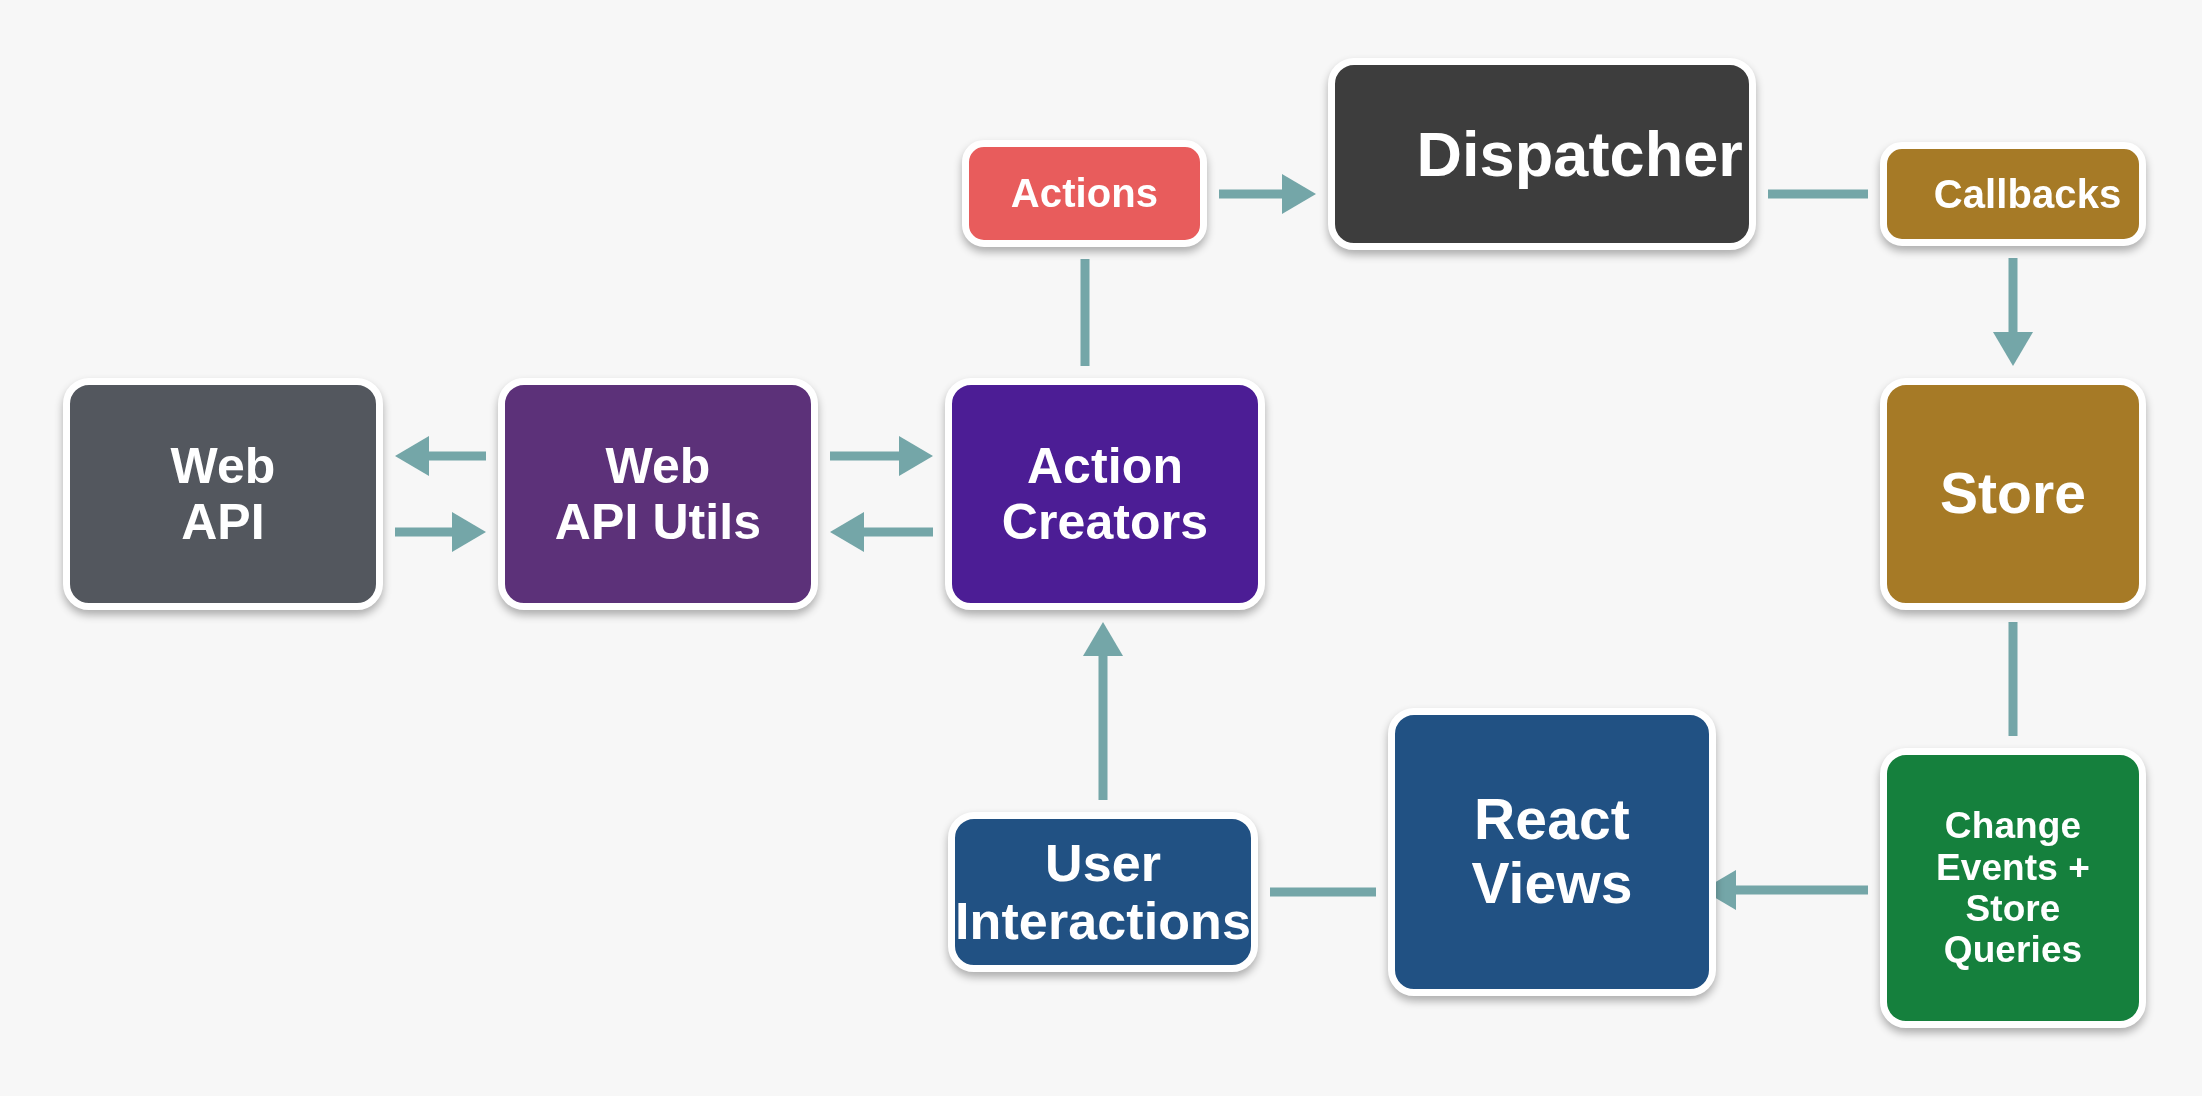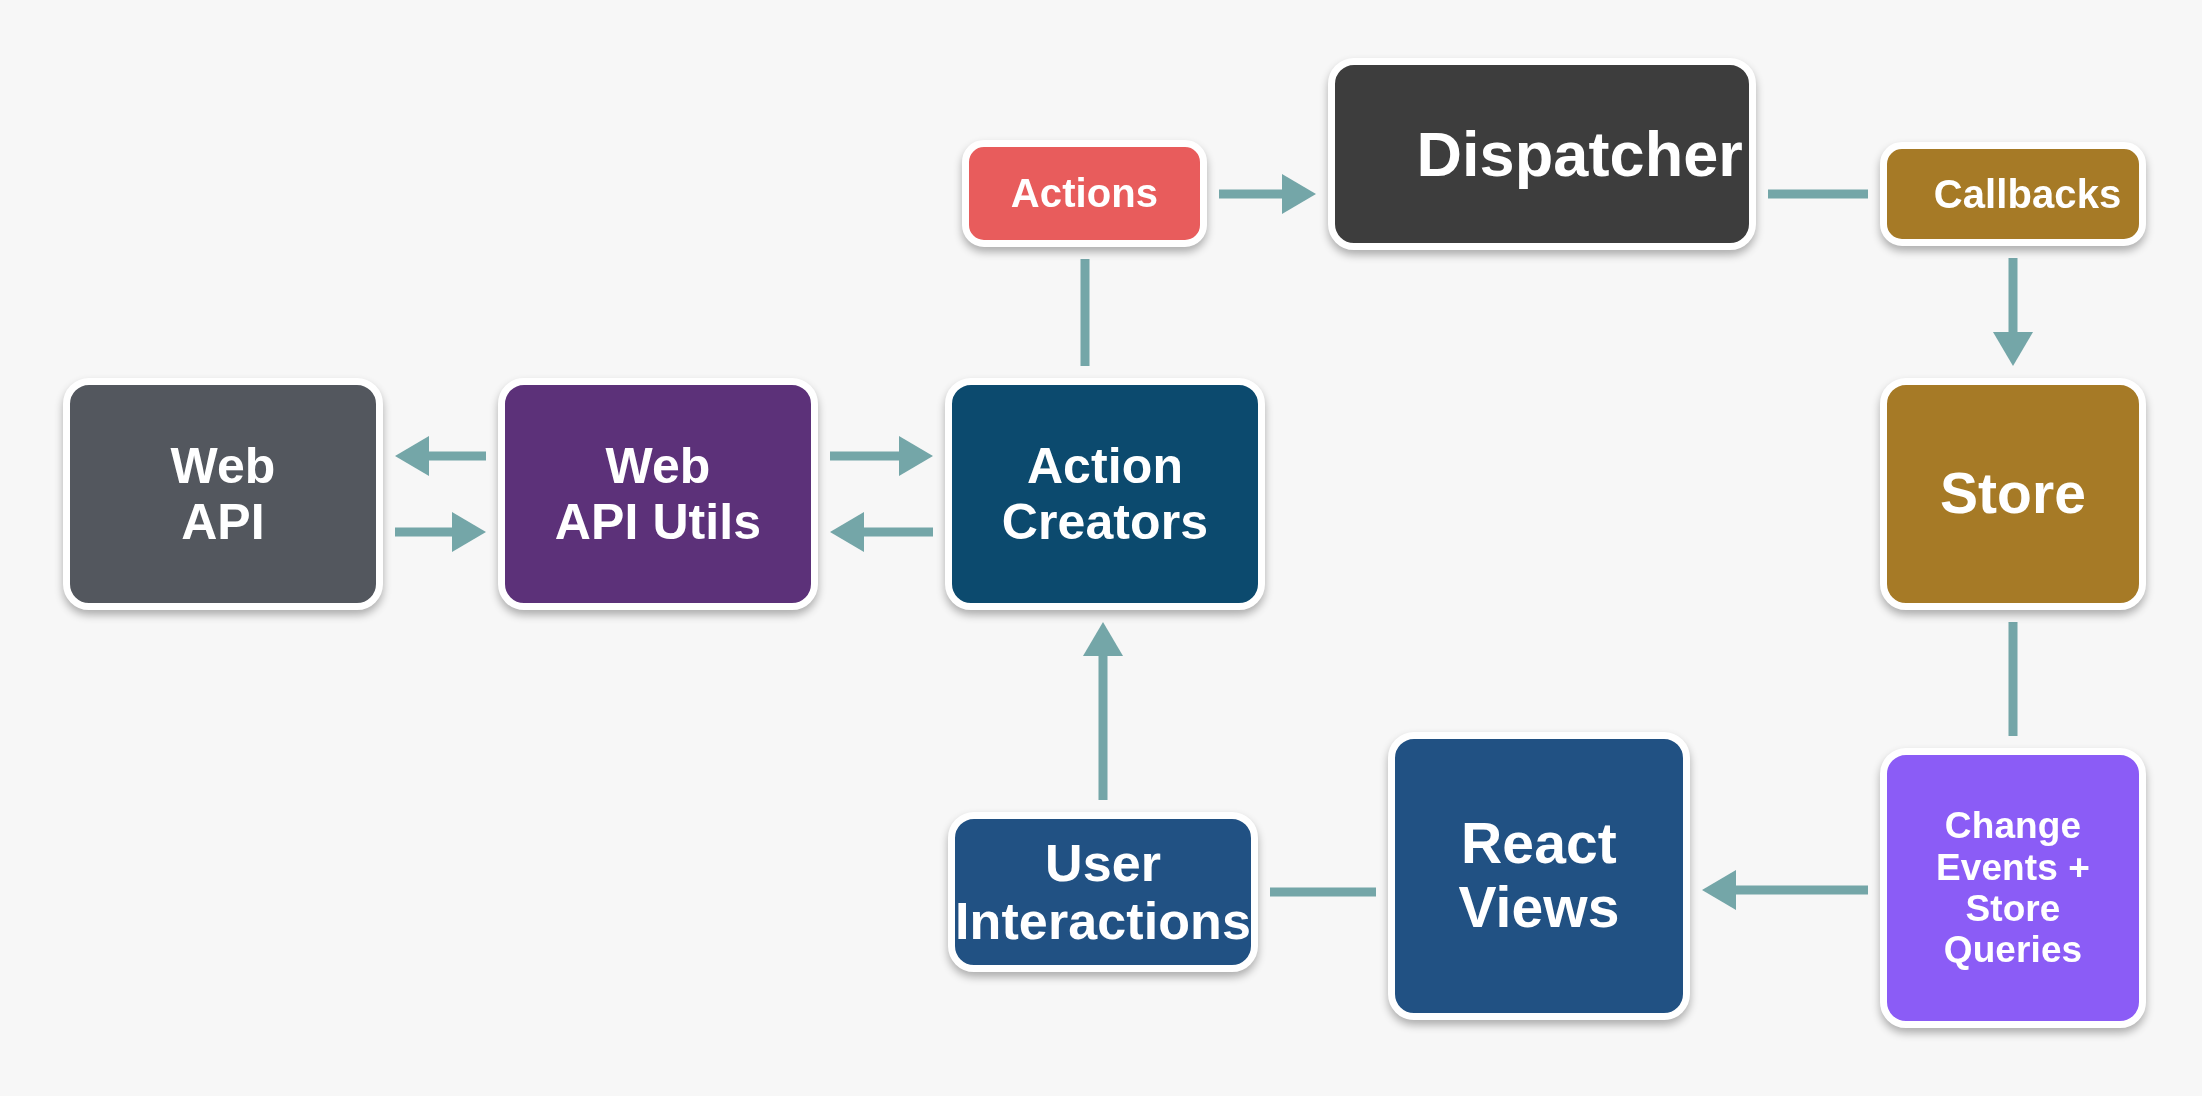--- a/index.html
+++ b/index.html
@@ -105,7 +105,7 @@
 Interactions</span>
   </div>
 
-  <div class="node" style="left: 945px; top: 378px; width: 320px; height: 232px; background: #0c4a6e; font-size: 50px; color: rgb(255, 255, 255); border-color: rgb(255, 255, 255);">
+  <div class="node" style="left: 945px; top: 378px; width: 320px; height: 232px; background: #4c1d95; font-size: 50px; color: rgb(255, 255, 255); border-color: rgb(255, 255, 255);">
     <span class="node-label">Action
 Creators</span>
   </div>

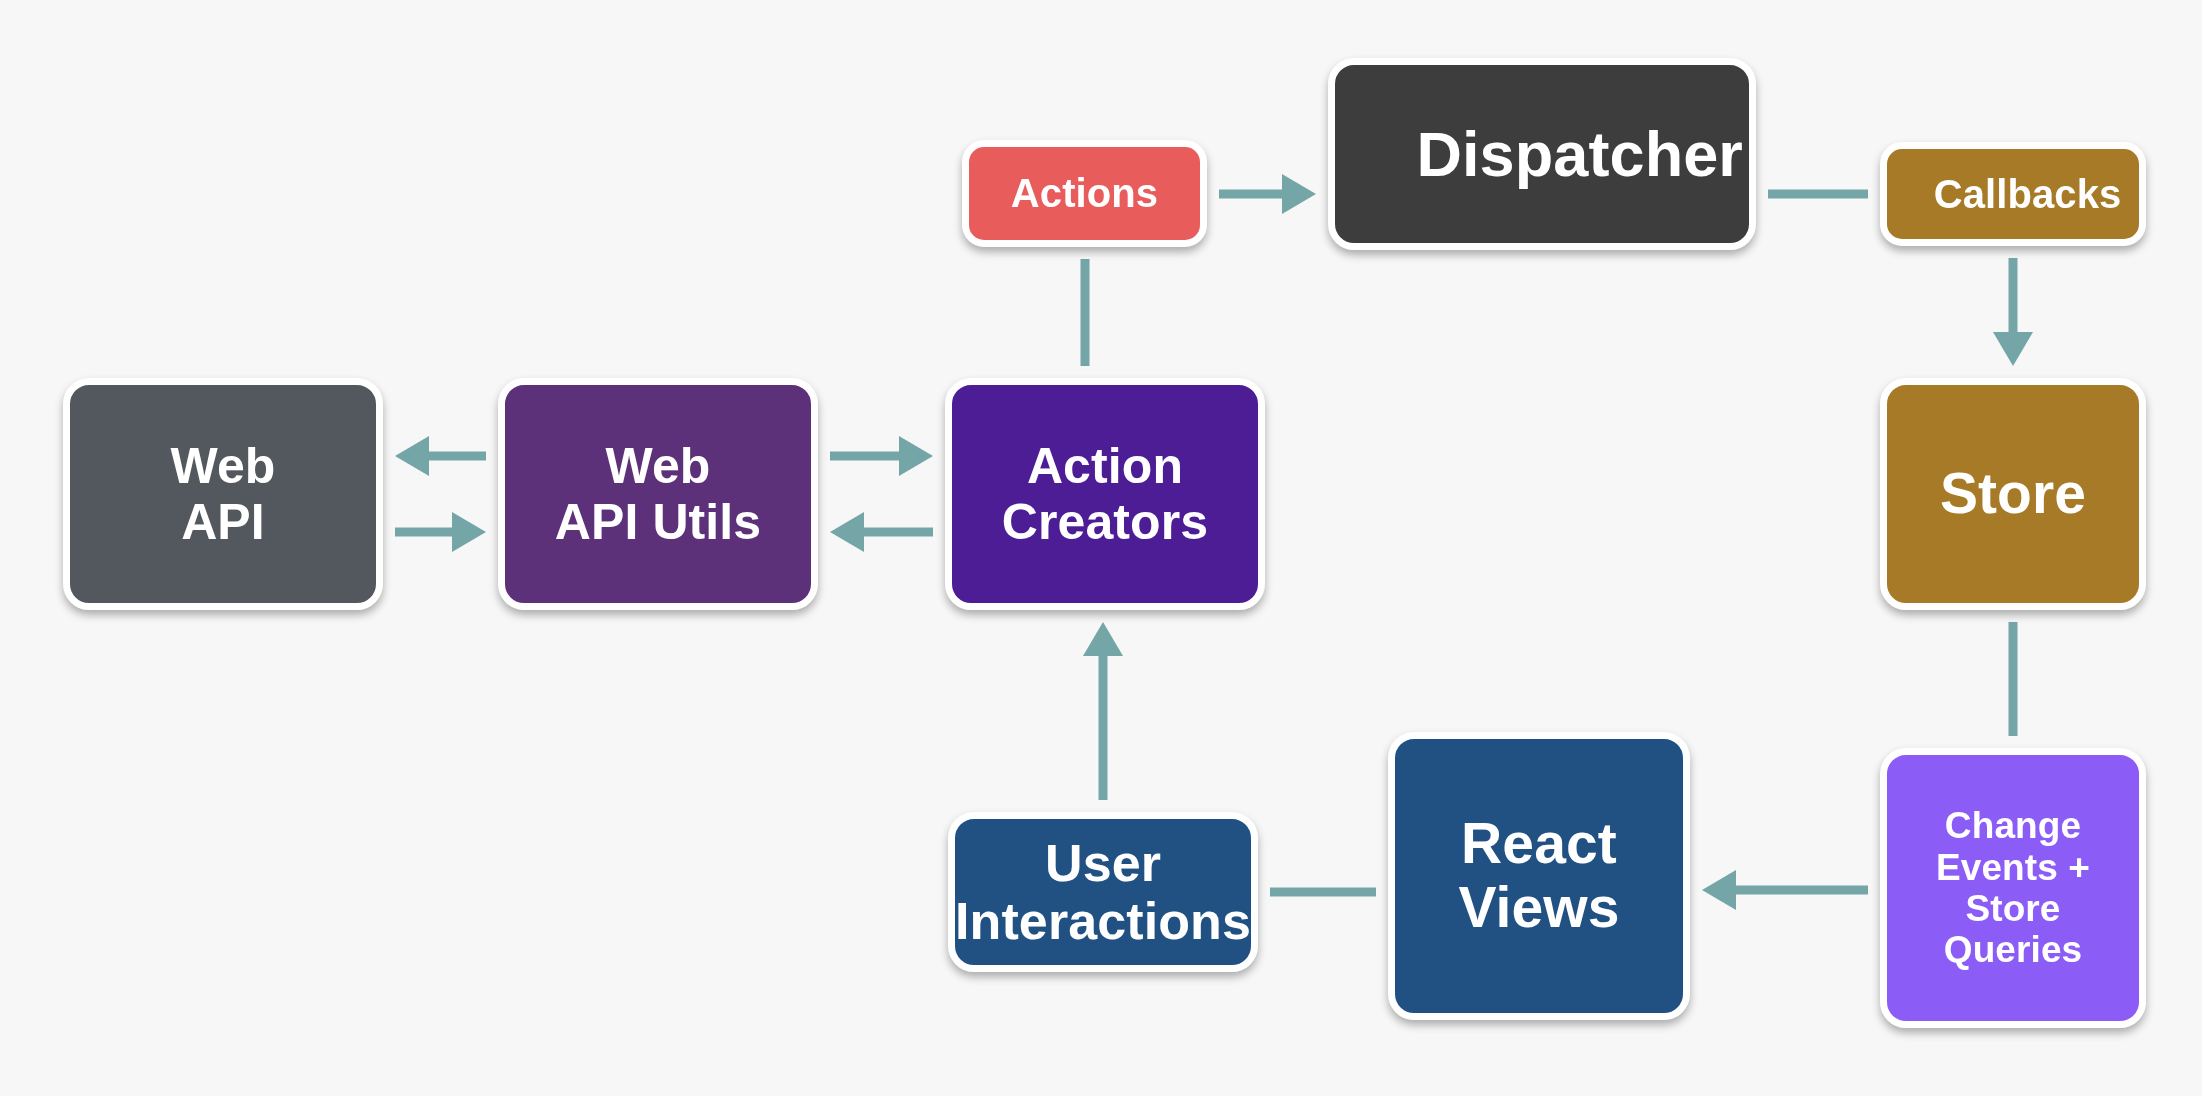--- a/index.html
+++ b/index.html
@@ -95,7 +95,7 @@
 Queries</span>
   </div>
 
-  <div class="node" style="left: 1388px; top: 732px; width: 302px; height: 288px; background: rgb(33, 81, 131); font-size: 57px; color: rgb(255, 255, 255); border-color: rgb(255, 255, 255);">
+  <div class="node" style="left: 1388px; top: 708px; width: 328px; height: 288px; background: rgb(33, 81, 131); font-size: 57px; color: rgb(255, 255, 255); border-color: rgb(255, 255, 255);">
     <span class="node-label">React
 Views</span>
   </div>

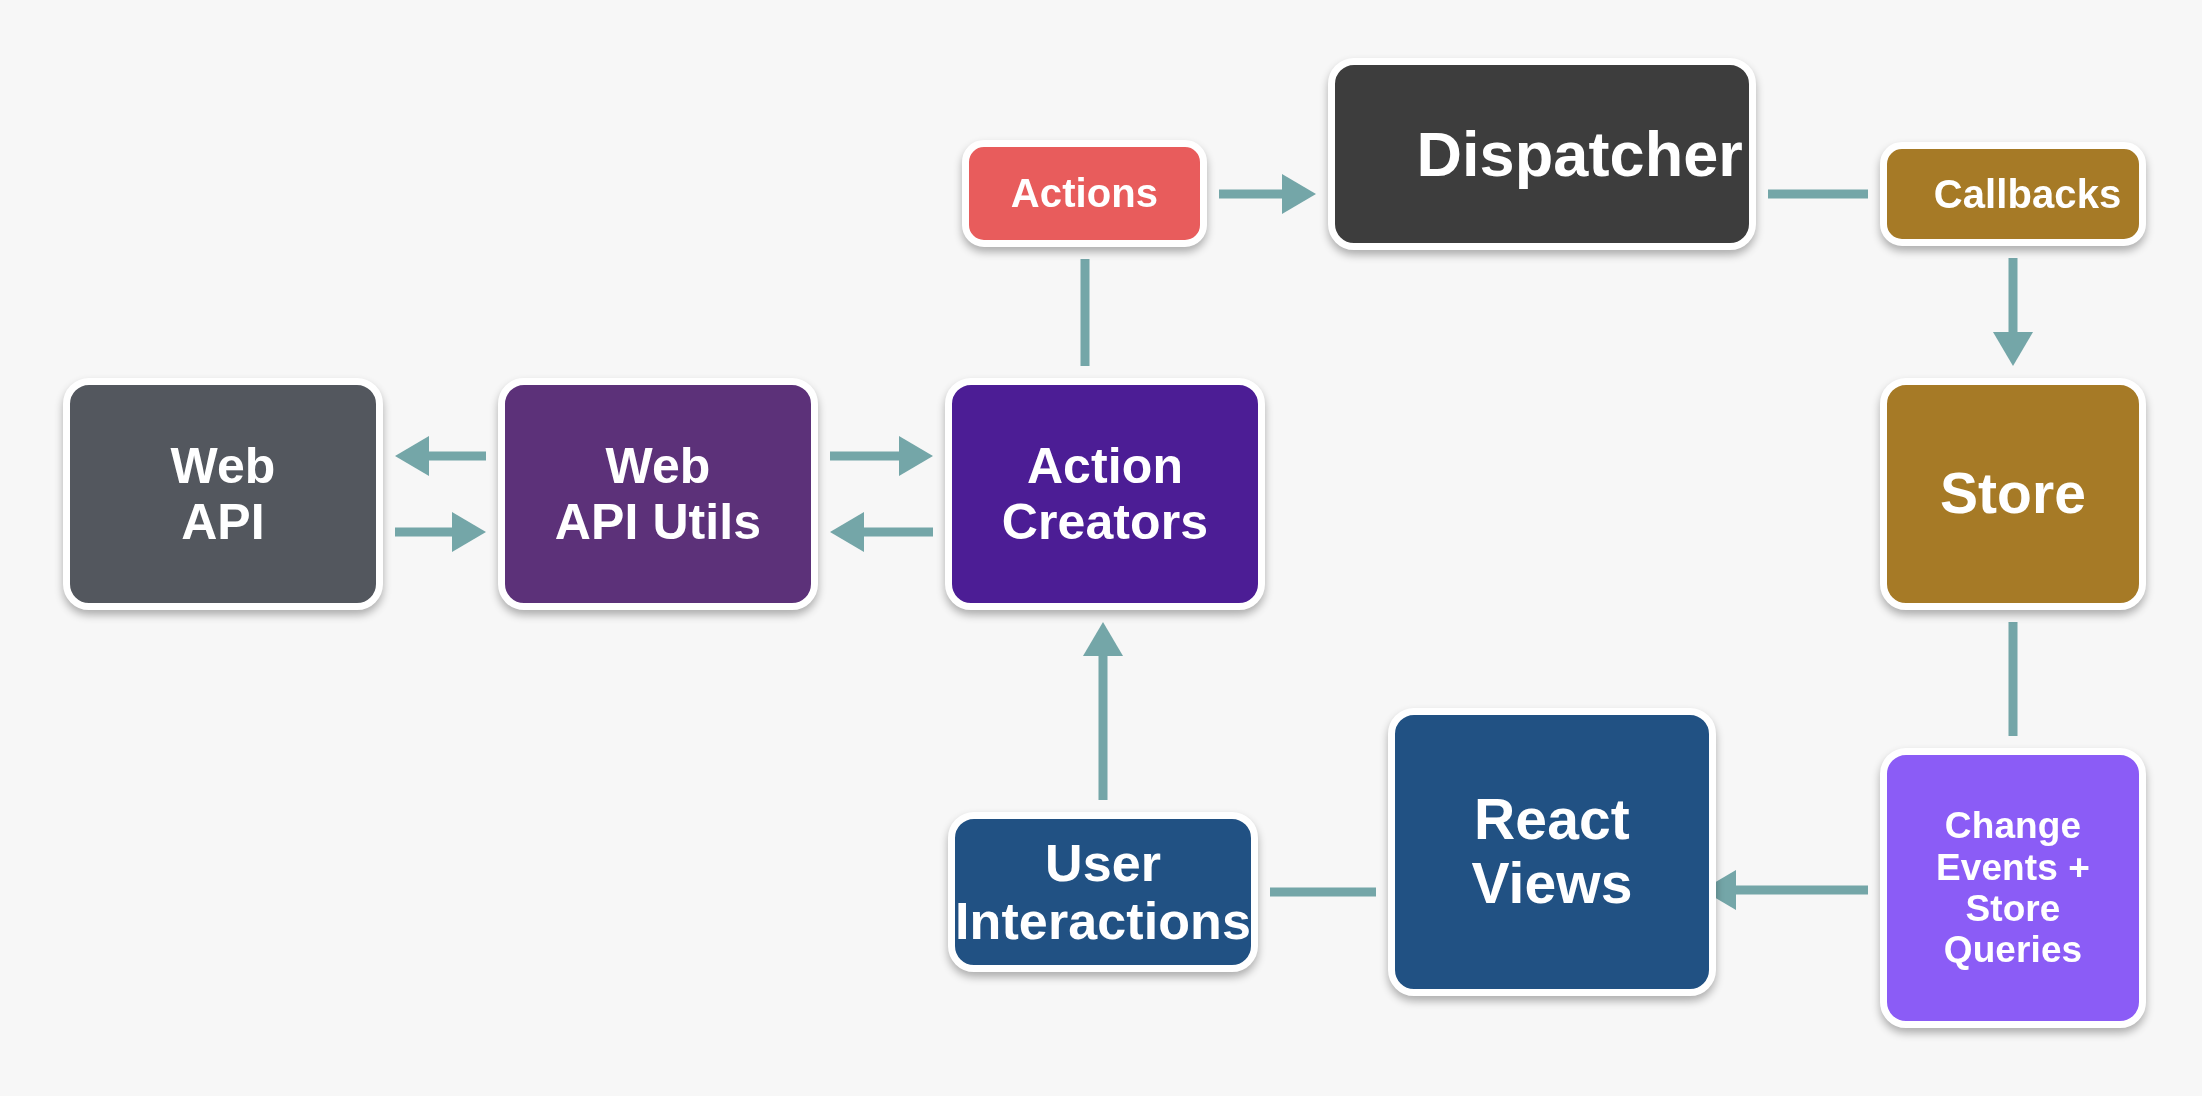--- a/index.html
+++ b/index.html
@@ -88,7 +88,7 @@
     <span class="node-label">Store</span>
   </div>
 
-  <div class="node" style="left: 1880px; top: 748px; width: 266px; height: 280px; background: #8b5cf6; font-size: 37px; color: rgb(255, 255, 255); border-color: rgb(255, 255, 255);">
+  <div class="node" style="left: 1880px; top: 748px; width: 266px; height: 280px; background: #15803d; font-size: 37px; color: rgb(255, 255, 255); border-color: rgb(255, 255, 255);">
     <span class="node-label">Change
 Events +
 Store

